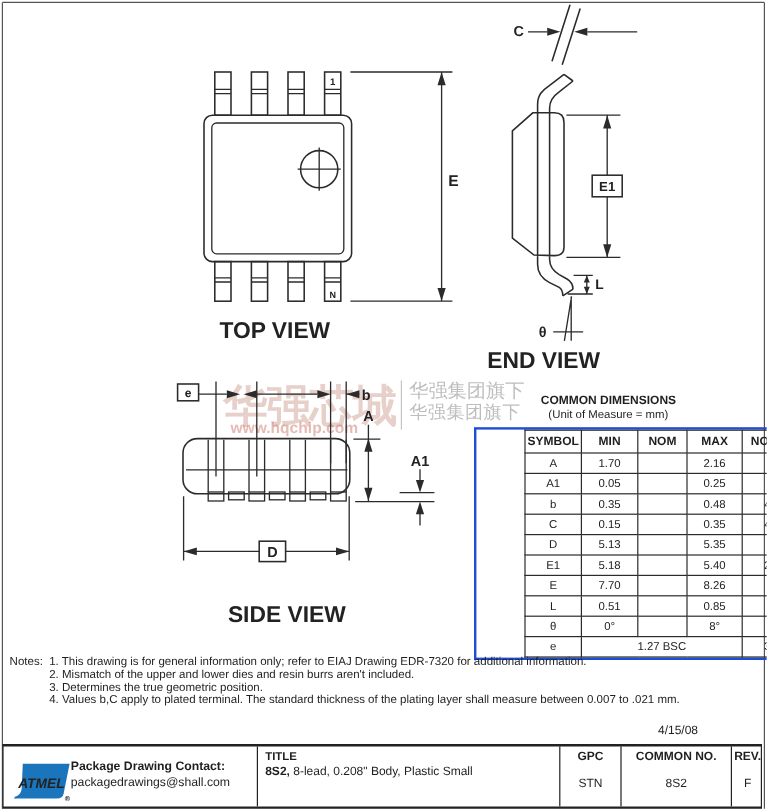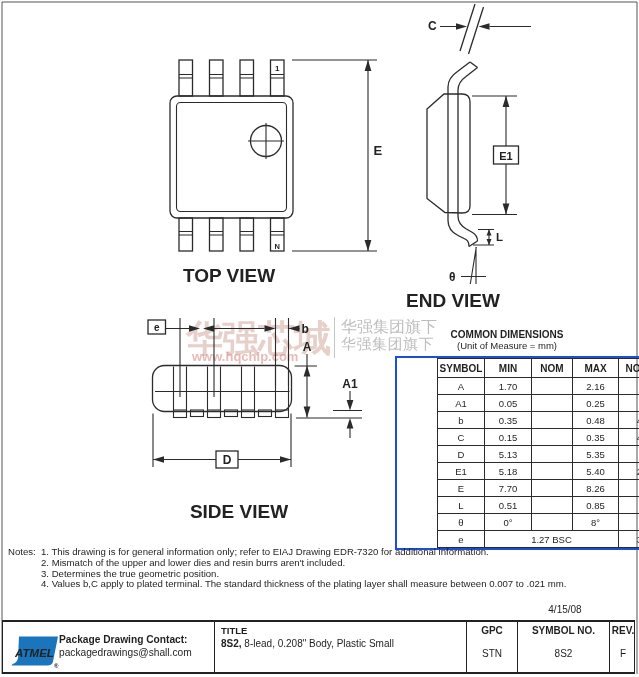--- a/index.html
+++ b/index.html
@@ -304,7 +304,7 @@
       <div class="val">STN</div>
     </div>
     <div class="fsec bl fcol" style="left:514px;width:92px;">
-      <div class="hdr">SYMBOL NO.</div>
+      <div class="hdr">COMMON NO.</div>
       <div class="val">8S2</div>
     </div>
     <div class="fsec bl fcol" style="left:606px;width:27px;">

